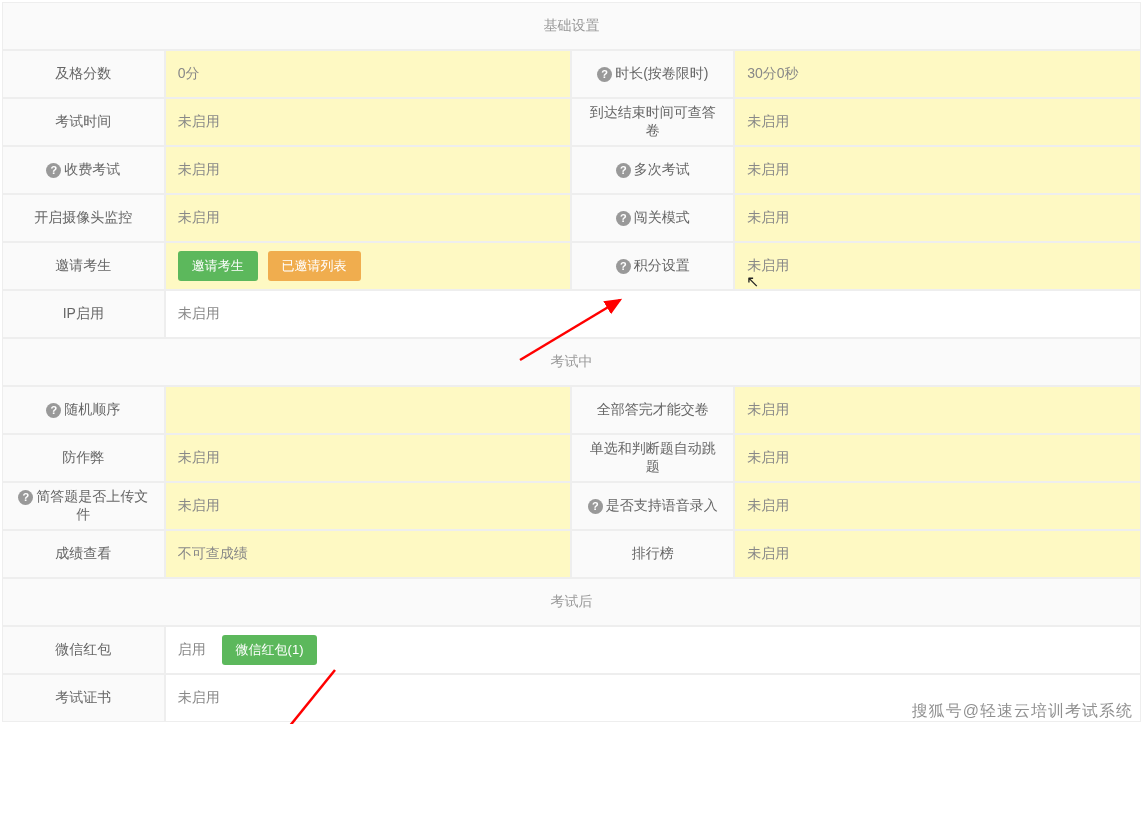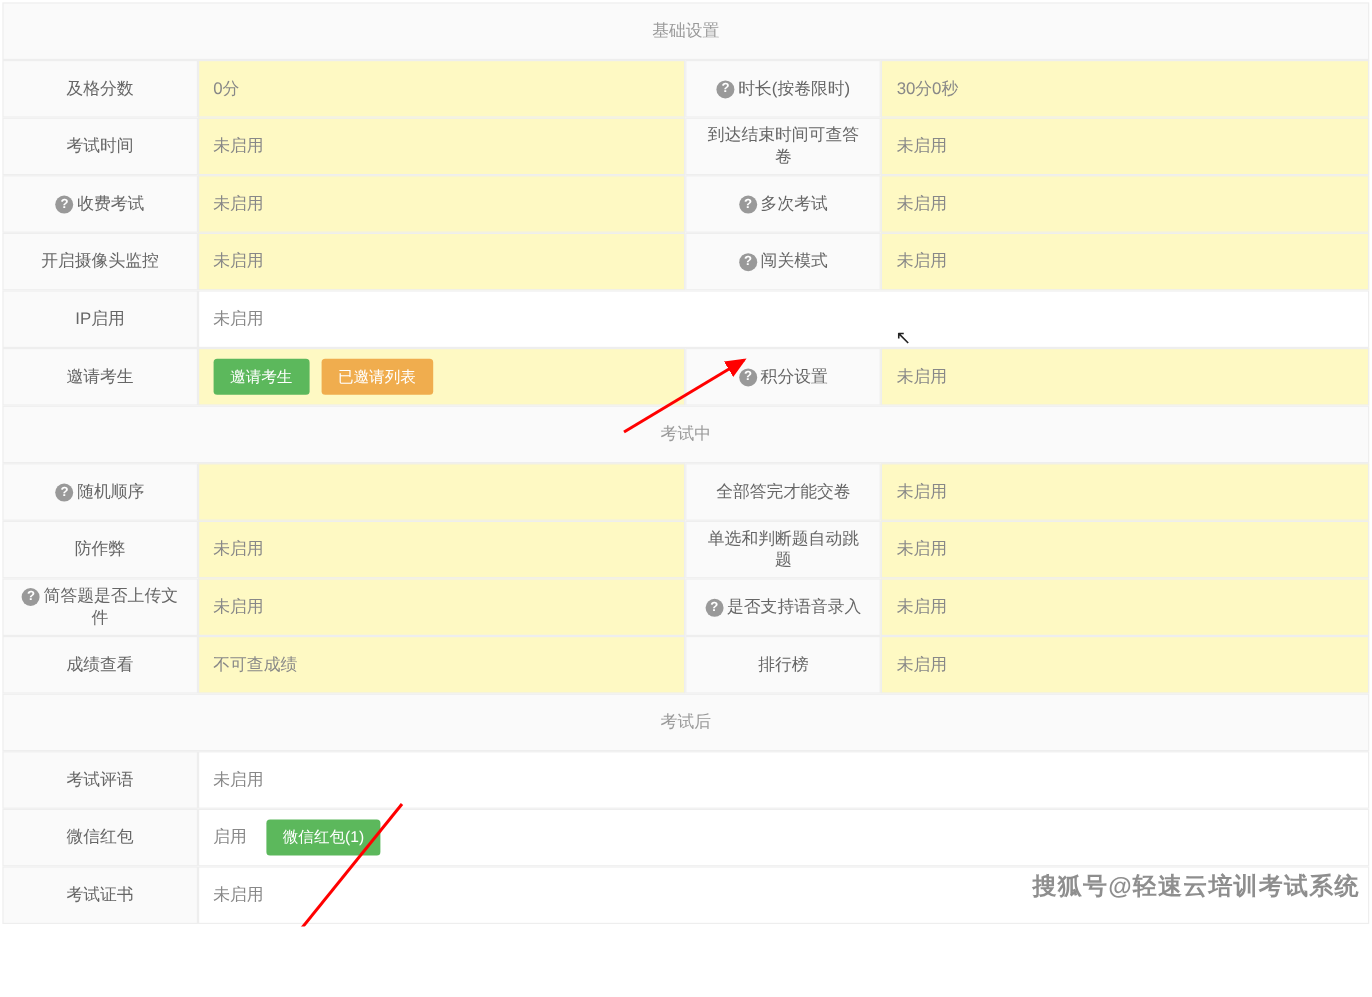--- a/index.html
+++ b/index.html
@@ -137,11 +137,6 @@
   </tr>
 
   <tr>
-    <td class="label-cell"><span>IP启用</span></td>
-    <td class="value-wide" colspan="3"><span>未启用</span></td>
-  </tr>
-
-  <tr>
     <td class="label-cell"><span>邀请考生</span></td>
     <td class="value-cell">
       <button class="btn btn-green">邀请考生</button>
@@ -149,6 +144,11 @@
     </td>
     <td class="label-cell"><span class="help-icon">?</span><span>积分设置</span></td>
     <td class="value-cell"><span>未启用</span></td>
+  </tr>
+
+  <tr>
+    <td class="label-cell"><span>IP启用</span></td>
+    <td class="value-wide" colspan="3"><span>未启用</span></td>
   </tr>
 
   <tr>

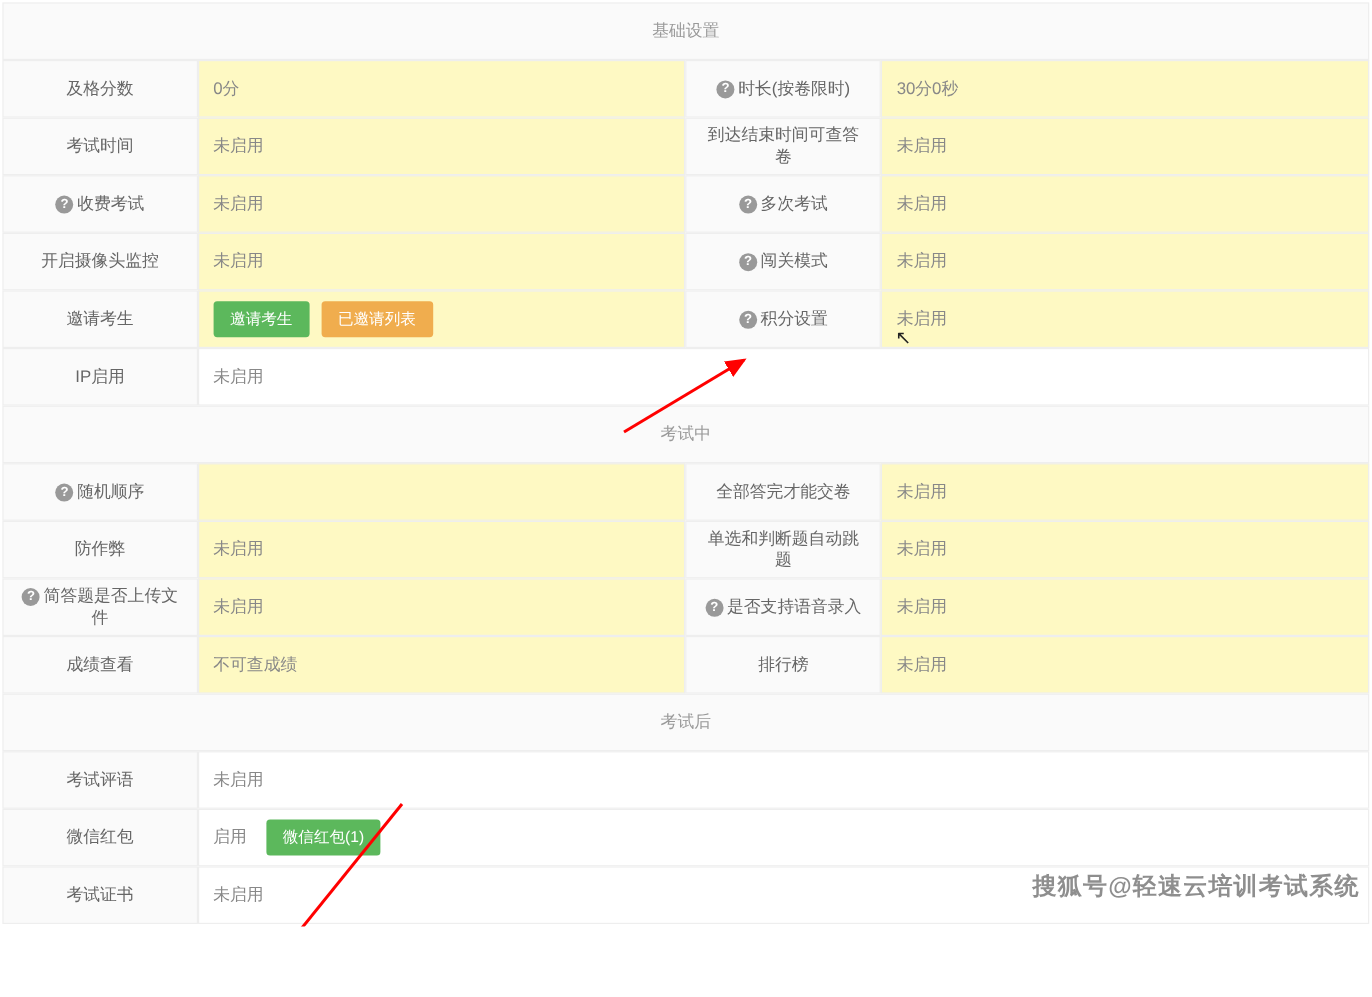--- a/index.html
+++ b/index.html
@@ -187,10 +187,6 @@
           <th colspan="4" class="section-header">考试后</th>
         </tr>
 
-  <tr>
-    <td class="label-cell"><span>考试评语</span></td>
-    <td class="value-wide" colspan="3"><span>未启用</span></td>
-  </tr>
 
   <tr>
     <td class="label-cell"><span>微信红包</span></td>

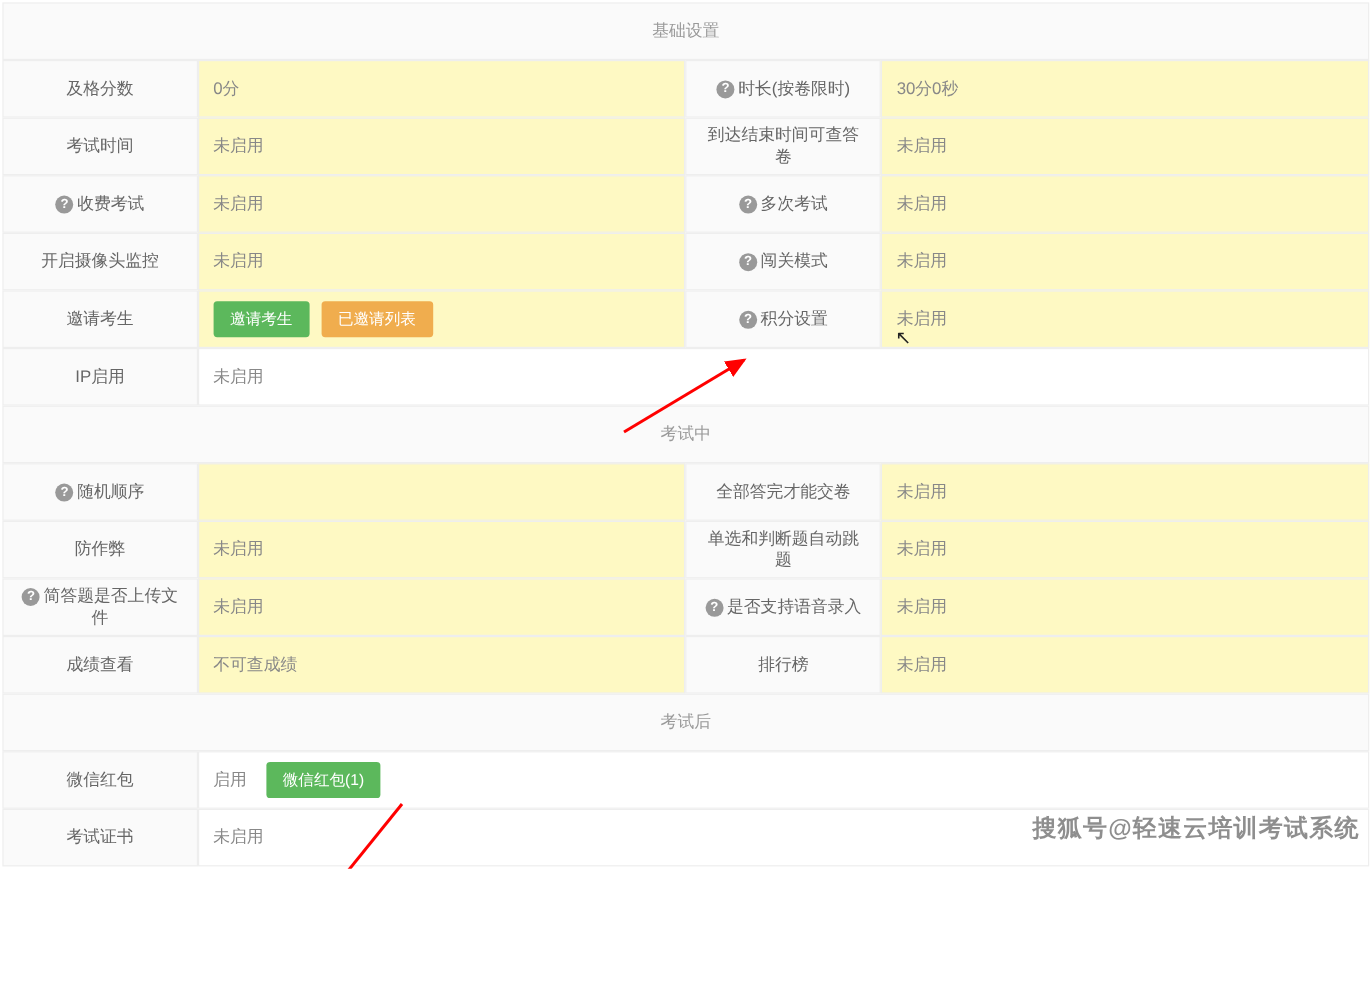--- a/index.html
+++ b/index.html
@@ -81,9 +81,9 @@
   .watermark {
     position: absolute;
     right: 10px;
-    bottom: 20px;
-    font-size: 20px;
-    font-weight: bold;
+    bottom: 2px;
+    font-size: 16px;
+    font-weight: normal;
     color: #333;
     opacity: 0.55;
     letter-spacing: 1px;

